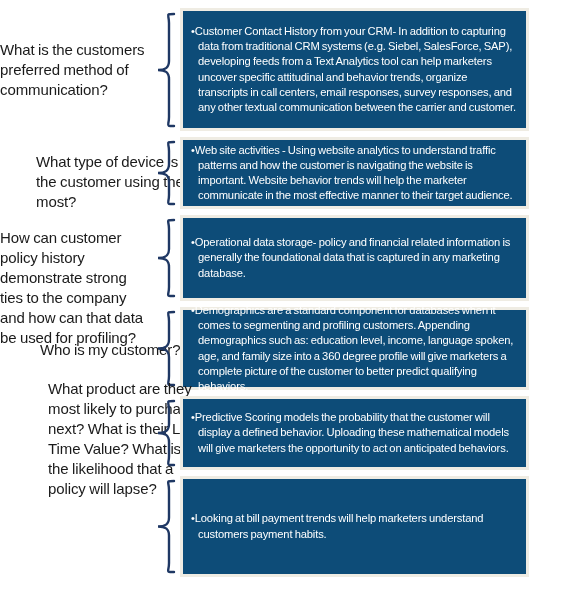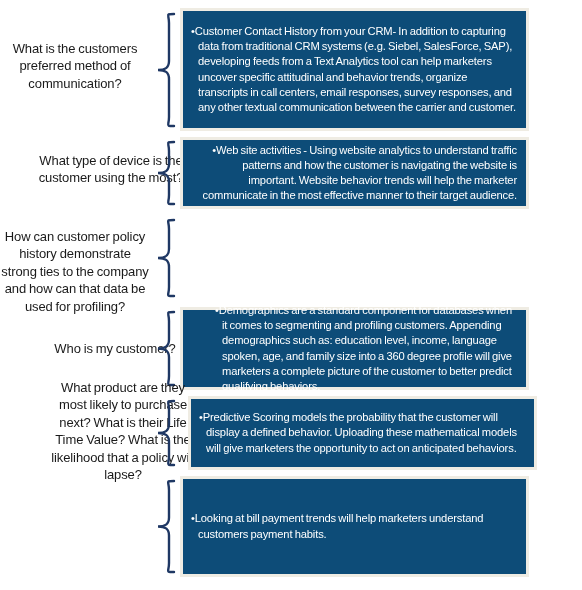--- a/index.html
+++ b/index.html
@@ -25,9 +25,9 @@
     position: absolute;
     left: 0;
     width: 150px;
-    text-align: center;
+    text-align: left;
     color: #1a1a1a;
-    font-size: 13px;
+    font-size: 15px;
     line-height: 1.34;
     letter-spacing: -0.1px;
     font-family: "Liberation Sans", sans-serif;

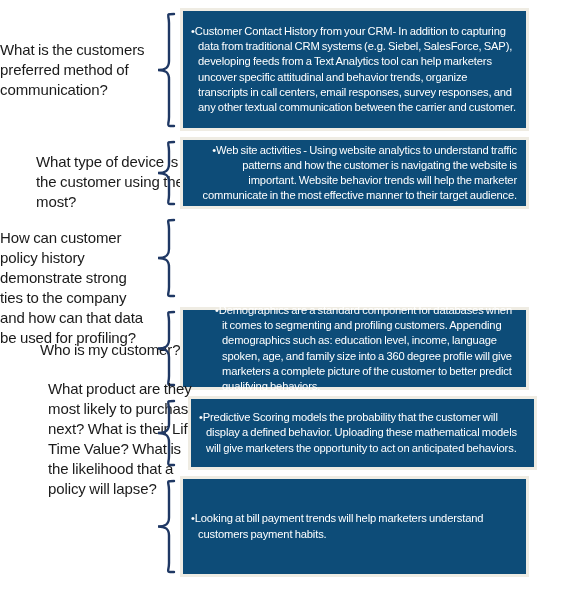--- a/index.html
+++ b/index.html
@@ -95,7 +95,7 @@
         <path d="M 22 2 C 13 2 17 2 17 11 L 17 24.0 C 17 31.0 13 33.0 6 33.0 C 13 33.0 17 35.0 17 42.0 L 17 55 C 17 64 13 64 22 64" fill="none" stroke="#1f3864" stroke-width="2.4" stroke-linecap="round" vector-effect="non-scaling-stroke"></path>
       </svg>
     </div>
-    <div class="answer-box" style="top: 137px; height: 72px; background: rgb(13, 76, 120); border-color: rgb(239, 236, 227); text-align: right;">
+    <div class="answer-box" style="top: 137px; height: 72px; background: rgb(13, 76, 120); border-color: rgb(239, 236, 227);">
       <div class="answer-inner">
         <div class="answer-text" style="color: rgb(255, 255, 255);"><span class="bullet">•</span><span>Web site activities - Using website analytics to understand traffic patterns and how the customer is navigating the website is important. Website behavior trends will help the marketer communicate in the most effective manner to their target audience.</span></div>
       </div>

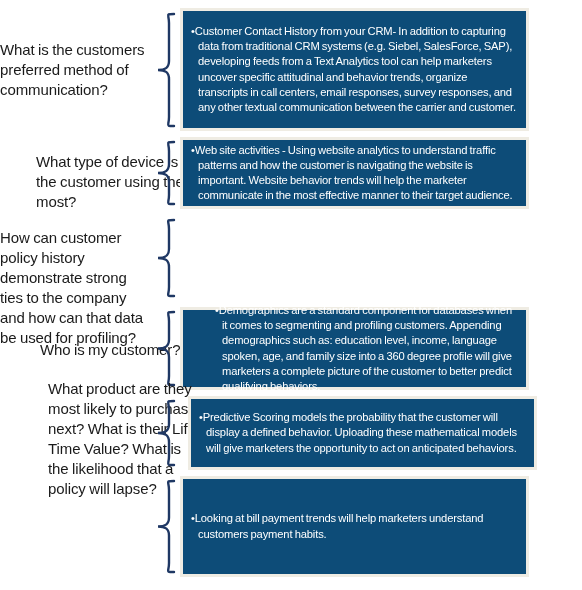--- a/index.html
+++ b/index.html
@@ -106,6 +106,11 @@
         <path d="M 22 2 C 13 2 17 2 17 11 L 17 31.0 C 17 38.0 13 40.0 6 40.0 C 13 40.0 17 42.0 17 49.0 L 17 69 C 17 78 13 78 22 78" fill="none" stroke="#1f3864" stroke-width="2.4" stroke-linecap="round" vector-effect="non-scaling-stroke"></path>
       </svg>
     </div>
+    <div class="answer-box" style="top: 215px; height: 86px; background: rgb(13, 76, 120); border-color: rgb(239, 236, 227);">
+      <div class="answer-inner">
+        <div class="answer-text" style="color: rgb(255, 255, 255);"><span class="bullet">•</span><span>Operational data storage- policy and financial related information is generally the foundational data that is captured in any marketing database.</span></div>
+      </div>
+    </div>
     <div class="question" style="top: 340px; color: rgb(26, 26, 26); margin-left: 40px;">Who is my customer?</div>
     <div class="brace" style="top: 310px; height: 77px;">
       <svg viewBox="0 0 26 77" preserveAspectRatio="none">

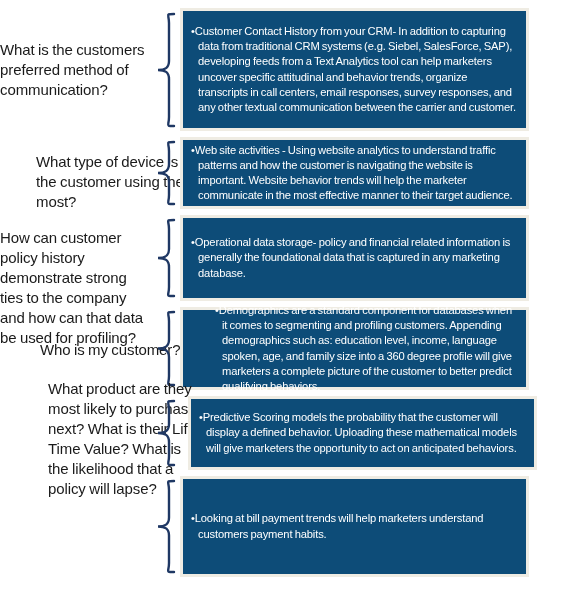--- a/index.html
+++ b/index.html
@@ -117,7 +117,7 @@
         <path d="M 22 2 C 13 2 17 2 17 11 L 17 29.5 C 17 36.5 13 38.5 6 38.5 C 13 38.5 17 40.5 17 47.5 L 17 66 C 17 75 13 75 22 75" fill="none" stroke="#1f3864" stroke-width="2.4" stroke-linecap="round" vector-effect="non-scaling-stroke"></path>
       </svg>
     </div>
-    <div class="answer-box" style="top: 307px; height: 83px; background: rgb(13, 76, 120); border-color: rgb(239, 236, 227); padding-left: 24px;">
+    <div class="answer-box" style="top: 307px; height: 83px; background: rgb(13, 76, 120); border-color: rgb(239, 236, 227);">
       <div class="answer-inner">
         <div class="answer-text" style="color: rgb(255, 255, 255);"><span class="bullet">•</span><span>Demographics are a standard component for databases when it comes to segmenting and profiling customers. Appending demographics such as: education level, income, language spoken, age, and family size into a 360 degree profile will give marketers a complete picture of the customer to better predict qualifying behaviors.</span></div>
       </div>

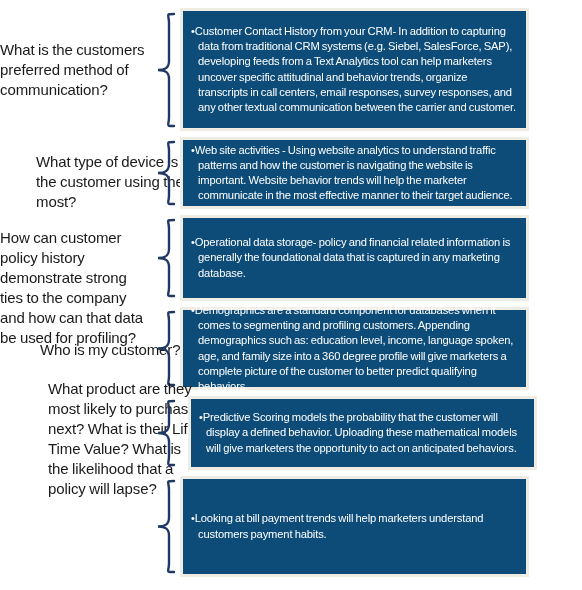--- a/index.html
+++ b/index.html
@@ -128,7 +128,7 @@
         <path d="M 22 2 C 13 2 17 2 17 11 L 17 25.0 C 17 32.0 13 34.0 6 34.0 C 13 34.0 17 36.0 17 43.0 L 17 57 C 17 66 13 66 22 66" fill="none" stroke="#1f3864" stroke-width="2.4" stroke-linecap="round" vector-effect="non-scaling-stroke"></path>
       </svg>
     </div>
-    <div class="answer-box" style="top: 396px; height: 74px; background: rgb(13, 76, 120); border-color: rgb(239, 236, 227); margin-left: 8px;">
+    <div class="answer-box" style="top: 396px; height: 74px; background: rgb(13, 76, 120); border-color: rgb(239, 236, 227);">
       <div class="answer-inner">
         <div class="answer-text" style="color: rgb(255, 255, 255);"><span class="bullet">•</span><span>Predictive Scoring models the probability that the customer will display a defined behavior. Uploading these mathematical models will give marketers the opportunity to act on anticipated behaviors.</span></div>
       </div>

